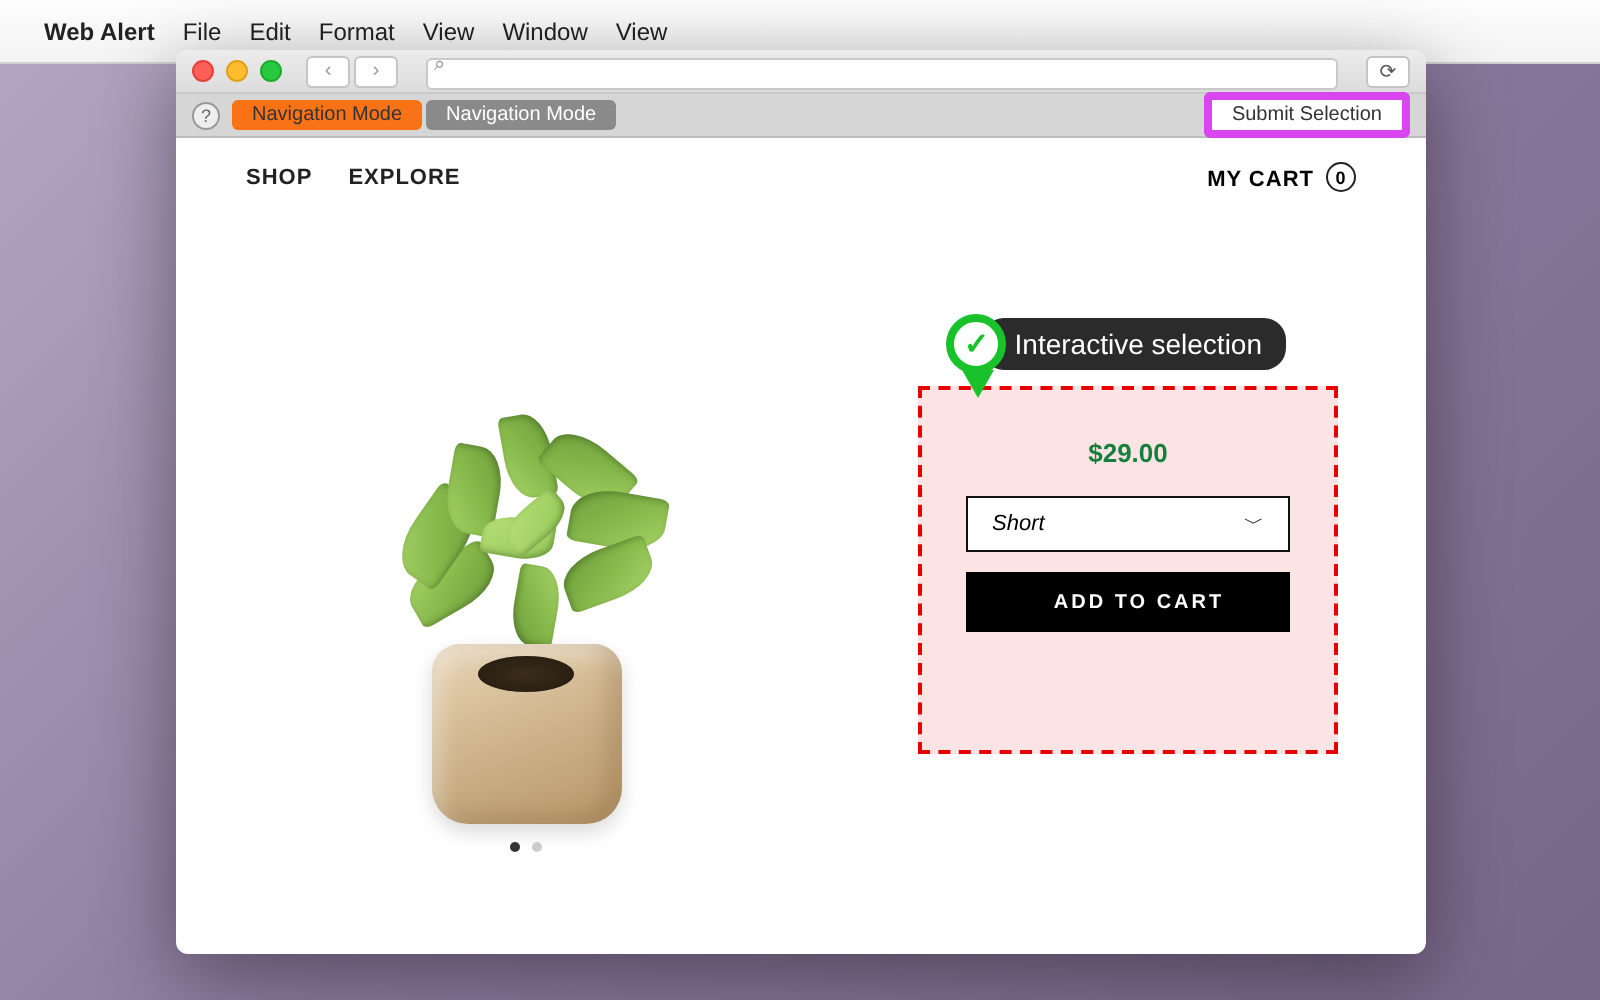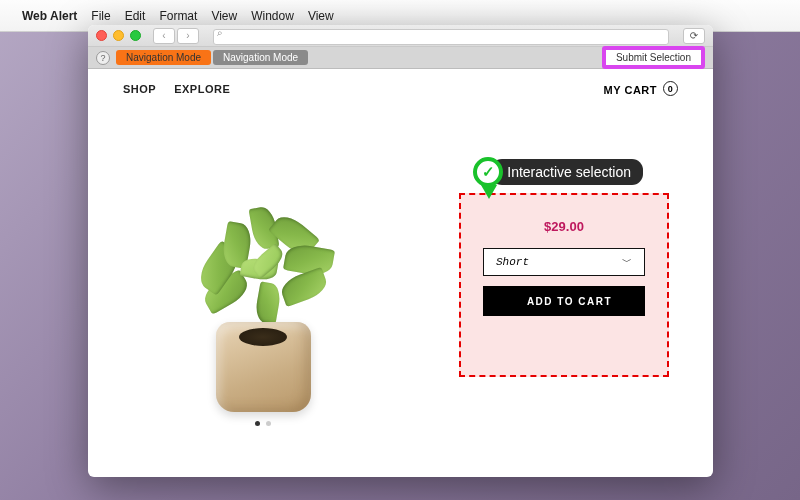--- a/index.html
+++ b/index.html
@@ -53,7 +53,7 @@
 .selectionbox{position:absolute;right:44px;top:124px;width:210px;height:184px;border:2px dashed #e60000;background:#fce4e4;display:flex;flex-direction:column;align-items:center;padding:24px 22px 18px 22px;}
 .prodname{font-size:19px;color:#111;margin-bottom:8px;font-family:Georgia,'Times New Roman',serif;}
 .prodname .it{font-style:italic;}
-.price{font-size:13px;font-weight:700;color:#be185d;margin-bottom:14px;}
+.price{font-size:13px;font-weight:700;color:#15803d;margin-bottom:14px;}
 .sizeselect{width:100%;border:1px solid #111;background:#fff;height:28px;display:flex;align-items:center;justify-content:space-between;padding:0 12px;font-style:italic;font-size:11px;margin-bottom:10px;font-family:Liberation Mono, monospace;}
 .chev{font-style:normal;font-size:10px;color:#222;}
 .addcart{width:100%;height:30px;background:#000;color:#fff;font-size:10px;font-weight:700;letter-spacing:1.5px;display:flex;align-items:center;justify-content:center;padding-left:11px;}

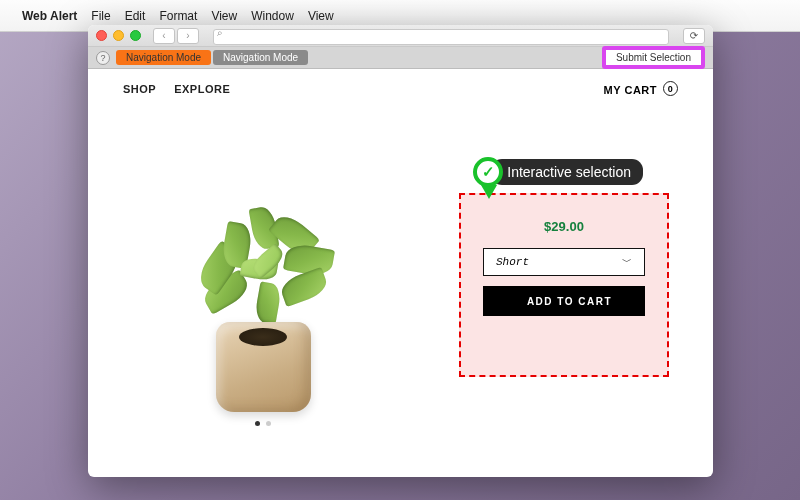--- a/index.html
+++ b/index.html
@@ -54,7 +54,7 @@
 .prodname{font-size:19px;color:#111;margin-bottom:8px;font-family:Georgia,'Times New Roman',serif;}
 .prodname .it{font-style:italic;}
 .price{font-size:13px;font-weight:700;color:#15803d;margin-bottom:14px;}
-.sizeselect{width:100%;border:1px solid #111;background:#fff;height:28px;display:flex;align-items:center;justify-content:space-between;padding:0 12px;font-style:italic;font-size:11px;margin-bottom:10px;font-family:Liberation Mono, monospace;}
+.sizeselect{width:100%;border:1px solid #111;background:#fff;height:28px;display:flex;align-items:center;justify-content:space-between;padding:0 12px;font-style:italic;font-size:11px;margin-bottom:10px;font-family:Liberation Sans, sans-serif;}
 .chev{font-style:normal;font-size:10px;color:#222;}
 .addcart{width:100%;height:30px;background:#000;color:#fff;font-size:10px;font-weight:700;letter-spacing:1.5px;display:flex;align-items:center;justify-content:center;padding-left:11px;}
 .tooltip{position:absolute;right:70px;top:88px;display:flex;align-items:center;z-index:5;}

